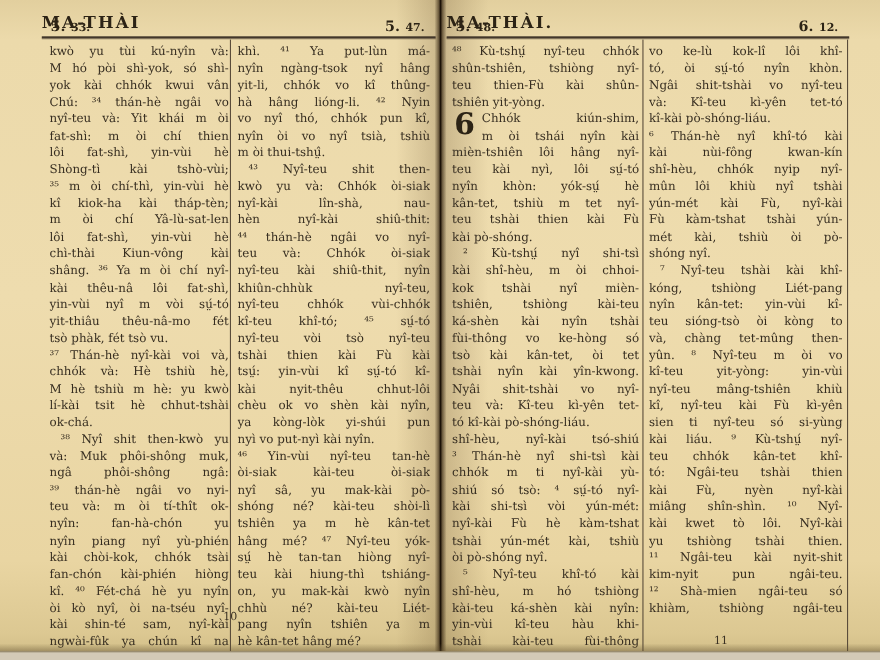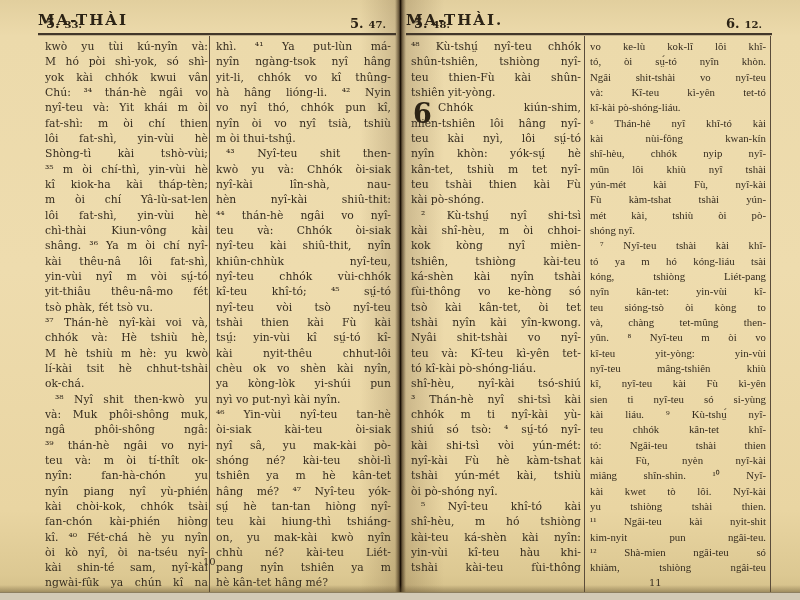--- a/index.html
+++ b/index.html
@@ -42,7 +42,7 @@
   #page-left  .col-1 { left:7px;   width:163px; }
   #page-left  .col-2 { left:178px; width:175px; }
   #page-right .col-1 { left:5px;   width:170px; }
-  #page-right .col-2 { left:184px; width:176px;font-family:Liberation Serif, serif; }
+  #page-right .col-2 { left:184px; width:176px; }
   .col-divider { position:absolute; top:28px; height:556px; width:1px; background:#5a4c3a; }
   #page-left  .col-divider { left:171px; }
   #page-right .col-divider { left:178px; }

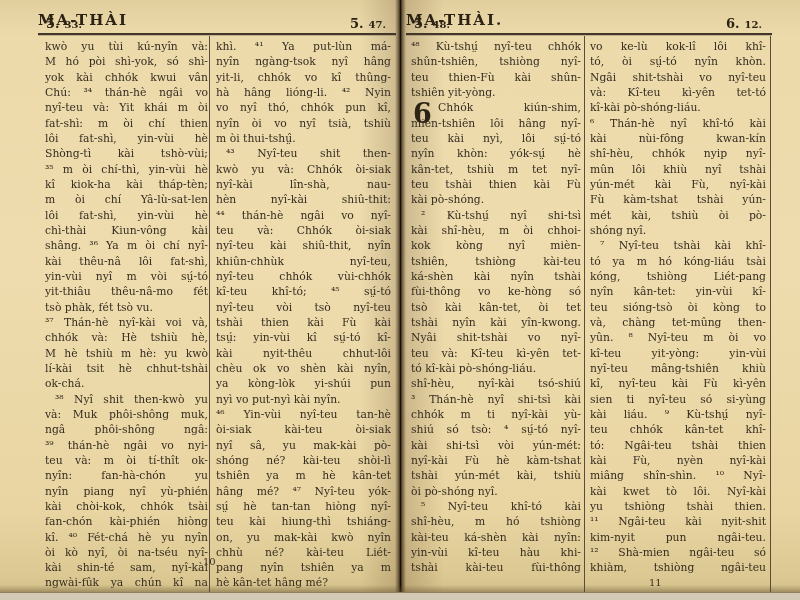--- a/index.html
+++ b/index.html
@@ -164,6 +164,7 @@
         <div class="tl">teu thien-Fù kài shûn-</div>
         <div class="tl endp">tshiên yit-yòng.</div>
         <div class="tl ind2">Chhók kiún-shim,</div>
+        <div class="tl ind2">m òi tshái nyîn kài</div>
         <div class="tl">mièn-tshiên lôi hâng nyî-</div>
         <div class="tl">teu kài nyì, lôi sṳ́-tó</div>
         <div class="tl">nyîn khòn: yók-sṳ́ hè</div>

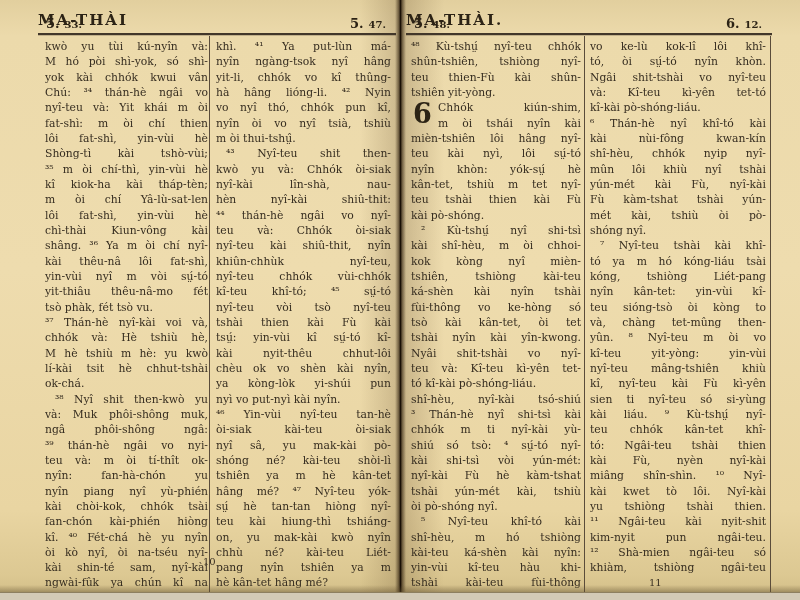--- a/index.html
+++ b/index.html
@@ -173,7 +173,7 @@
         <div class="tl endp">kài pò-shóng.</div>
         <div class="tl ind1">² Kù-tshṳ́ nyî shi-tsì</div>
         <div class="tl">kài shî-hèu, m òi chhoi-</div>
-        <div class="tl">kok kòng nyî mièn-</div>
+        <div class="tl">kok tshài nyî mièn-</div>
         <div class="tl">tshiên, tshiòng kài-teu</div>
         <div class="tl">ká-shèn kài nyîn tshài</div>
         <div class="tl">fùi-thông vo ke-hòng só</div>

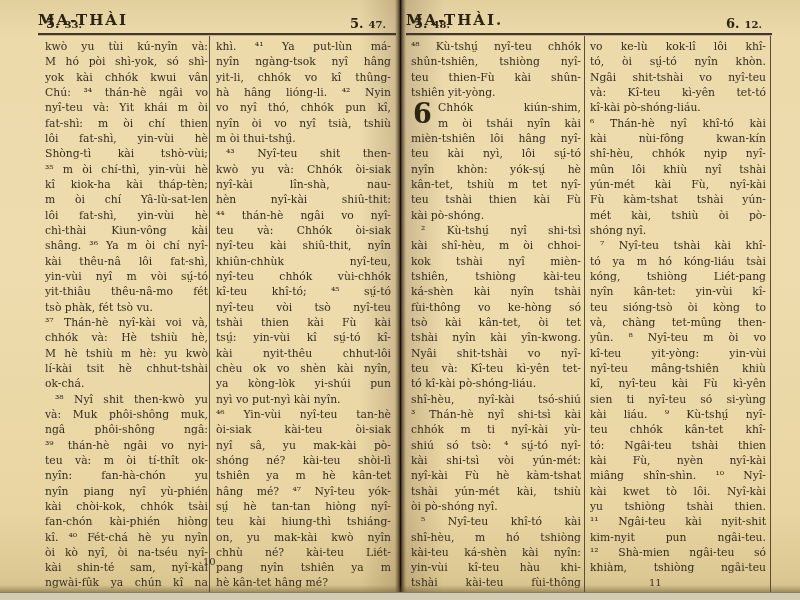--- a/index.html
+++ b/index.html
@@ -212,7 +212,6 @@
         <div class="tl">mét kài, tshiù òi pò-</div>
         <div class="tl endp">shóng nyî.</div>
         <div class="tl ind1">⁷ Nyî-teu tshài kài khî-</div>
-        <div class="tl">tó ya m hó kóng-liáu tsài</div>
         <div class="tl">kóng, tshiòng Liét-pang</div>
         <div class="tl">nyîn kân-tet: yin-vùi kî-</div>
         <div class="tl">teu sióng-tsò òi kòng to</div>

